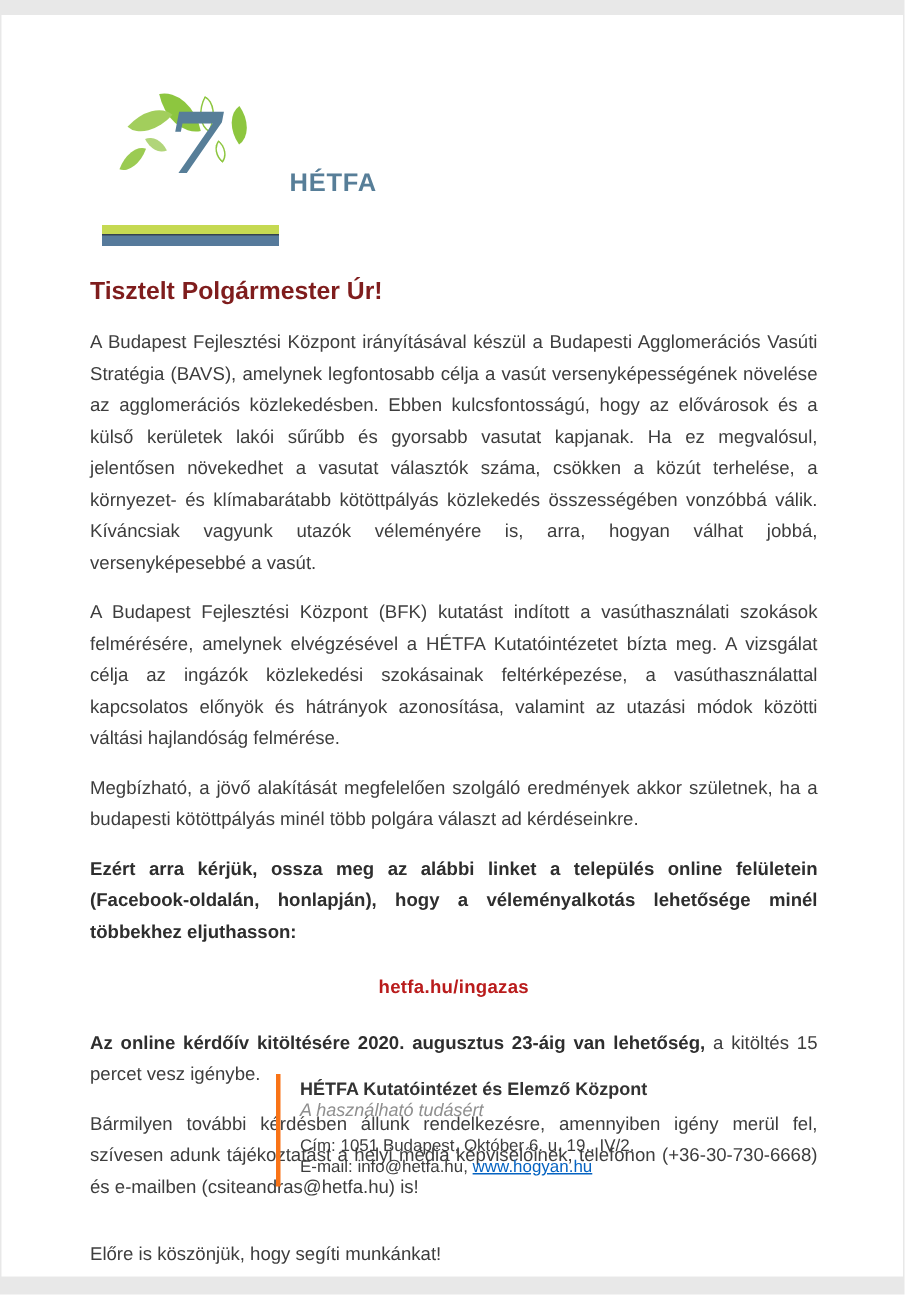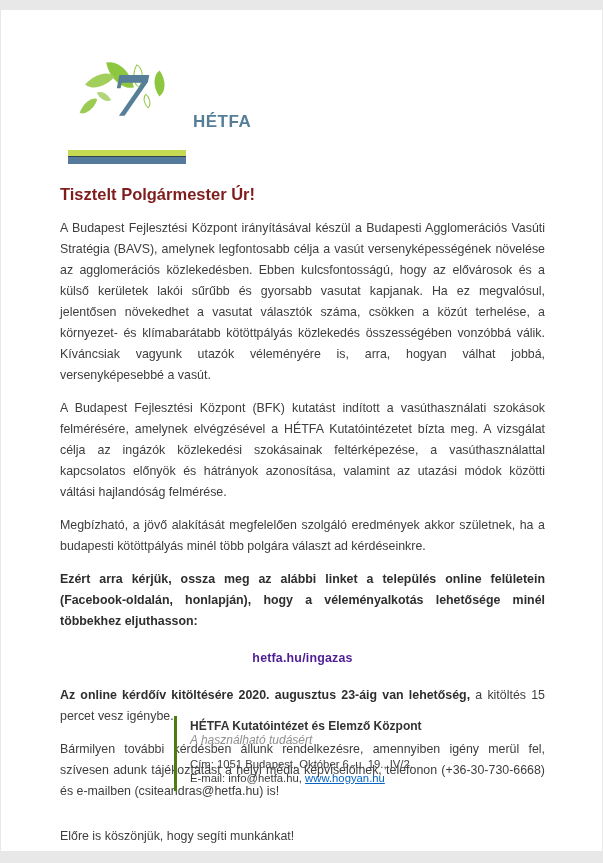--- a/index.html
+++ b/index.html
@@ -52,7 +52,7 @@
   .p-bold{font-weight:bold;color:#2e2e2e;}
   .survey-link{
     text-align:center !important;
-    font-size:15px;font-weight:bold;color:#4c1d95;
+    font-size:15px;font-weight:bold;color:#b91c1c;
     margin:16px 0 16px 0 !important;letter-spacing:0.2px;
   }
   .thanks{margin-top:24px !important;}

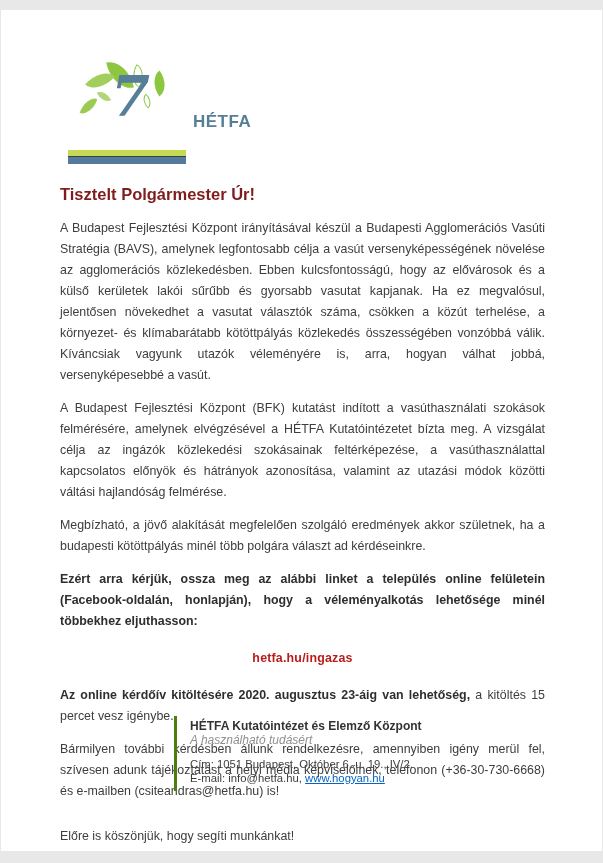--- a/index.html
+++ b/index.html
@@ -58,8 +58,8 @@
   .thanks{margin-top:24px !important;}
   
   .footer{
-    position:absolute;left:173px;top:706px;
-    border-left:3px solid #4d7c0f;
+    position:absolute;left:183px;top:706px;
+    border-left:3px solid #f97316;
     padding:3px 0 6px 13px;
   }
   .footer-org{font-size:12px;font-weight:bold;color:#333;line-height:14px;}

